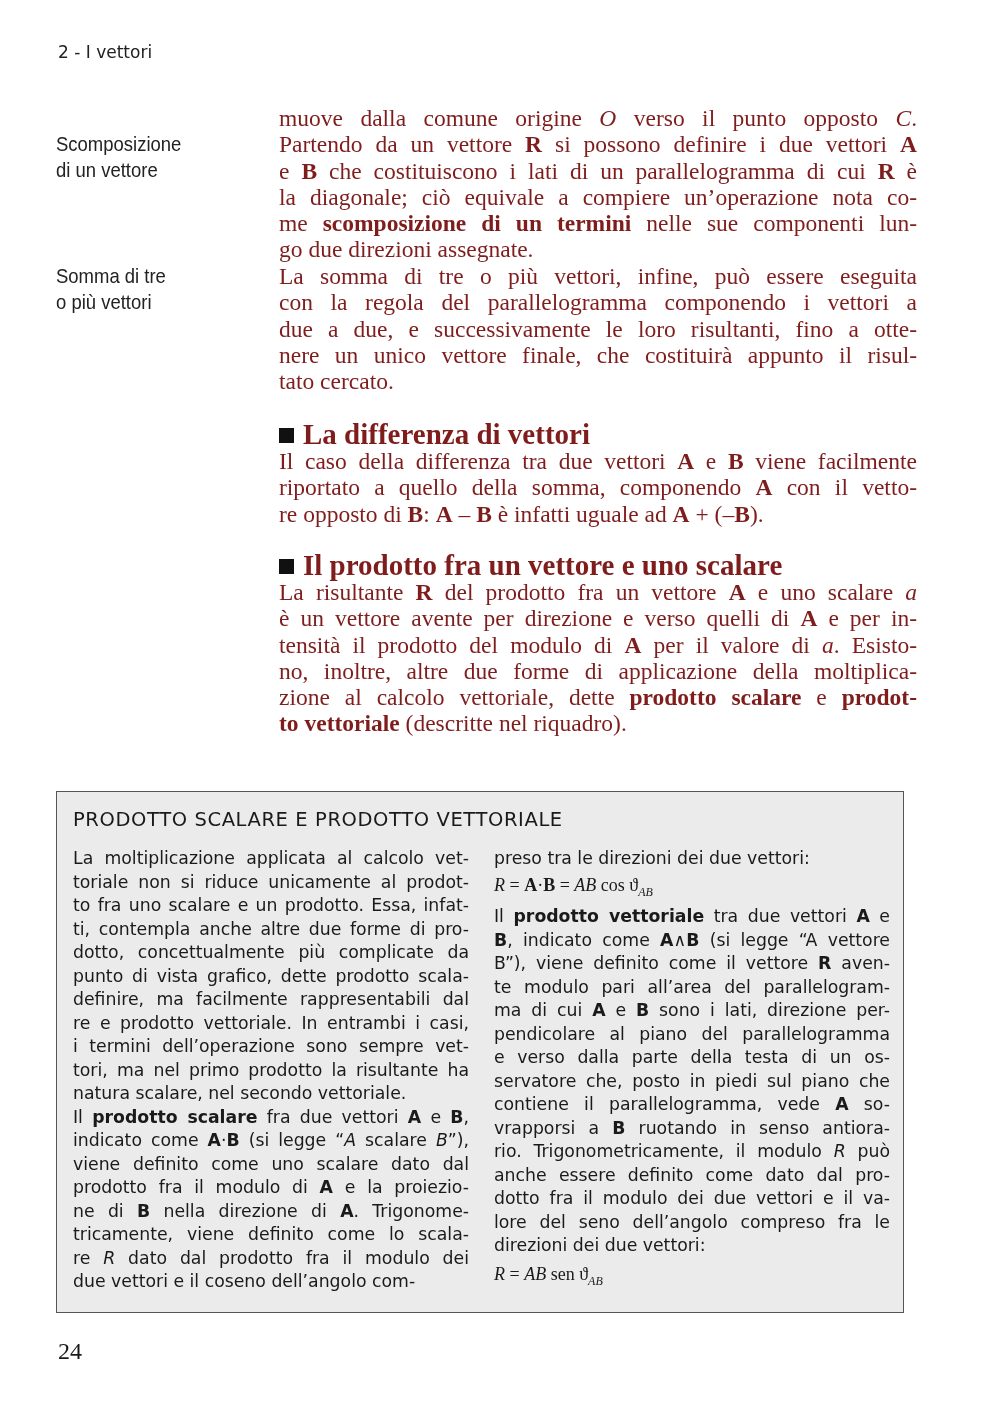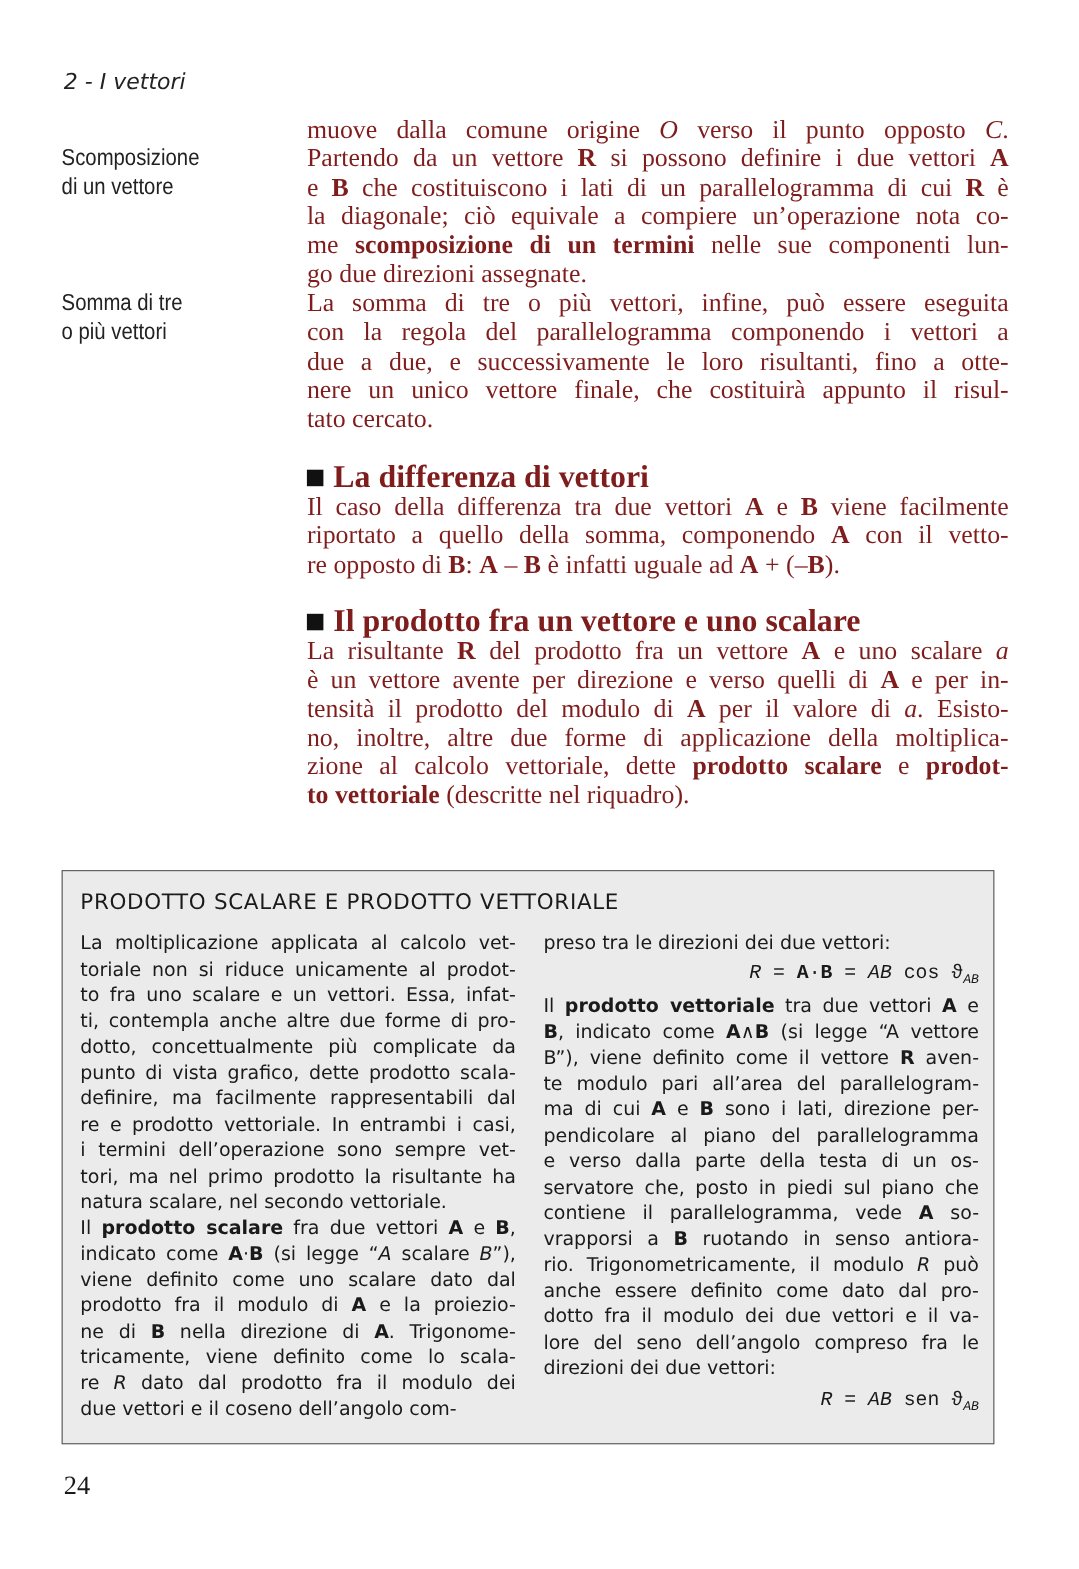--- a/index.html
+++ b/index.html
@@ -4,7 +4,7 @@
 <style>
   html, body { margin: 0; padding: 0; background: #ffffff; }
   body { width: 981px; height: 1426px; position: relative; overflow: hidden; color: #1a1a1a; }
-  .running-head { position: absolute; left: 58px; top: 62px; font-family: "DejaVu Sans", sans-serif; font-style: italic; font-size: 20px; color: #222; }
+  .running-head { position: absolute; left: 58px; top: 42px; font-family: "DejaVu Sans", sans-serif; font-size: 17px; color: #222; }
   .margin-note { position: absolute; left: 56px; font-family: "Liberation Sans", sans-serif; font-size: 21px; line-height: 26px; color: #222; transform: scaleX(0.88); transform-origin: left top; }
   .main { position: absolute; left: 279px; width: 638px; font-family: "Liberation Serif", serif; font-size: 23.5px; line-height: 26.3px; color: #7f1d1d; }
   .main .line { white-space: nowrap; display: block; text-align: justify; text-align-last: justify; }

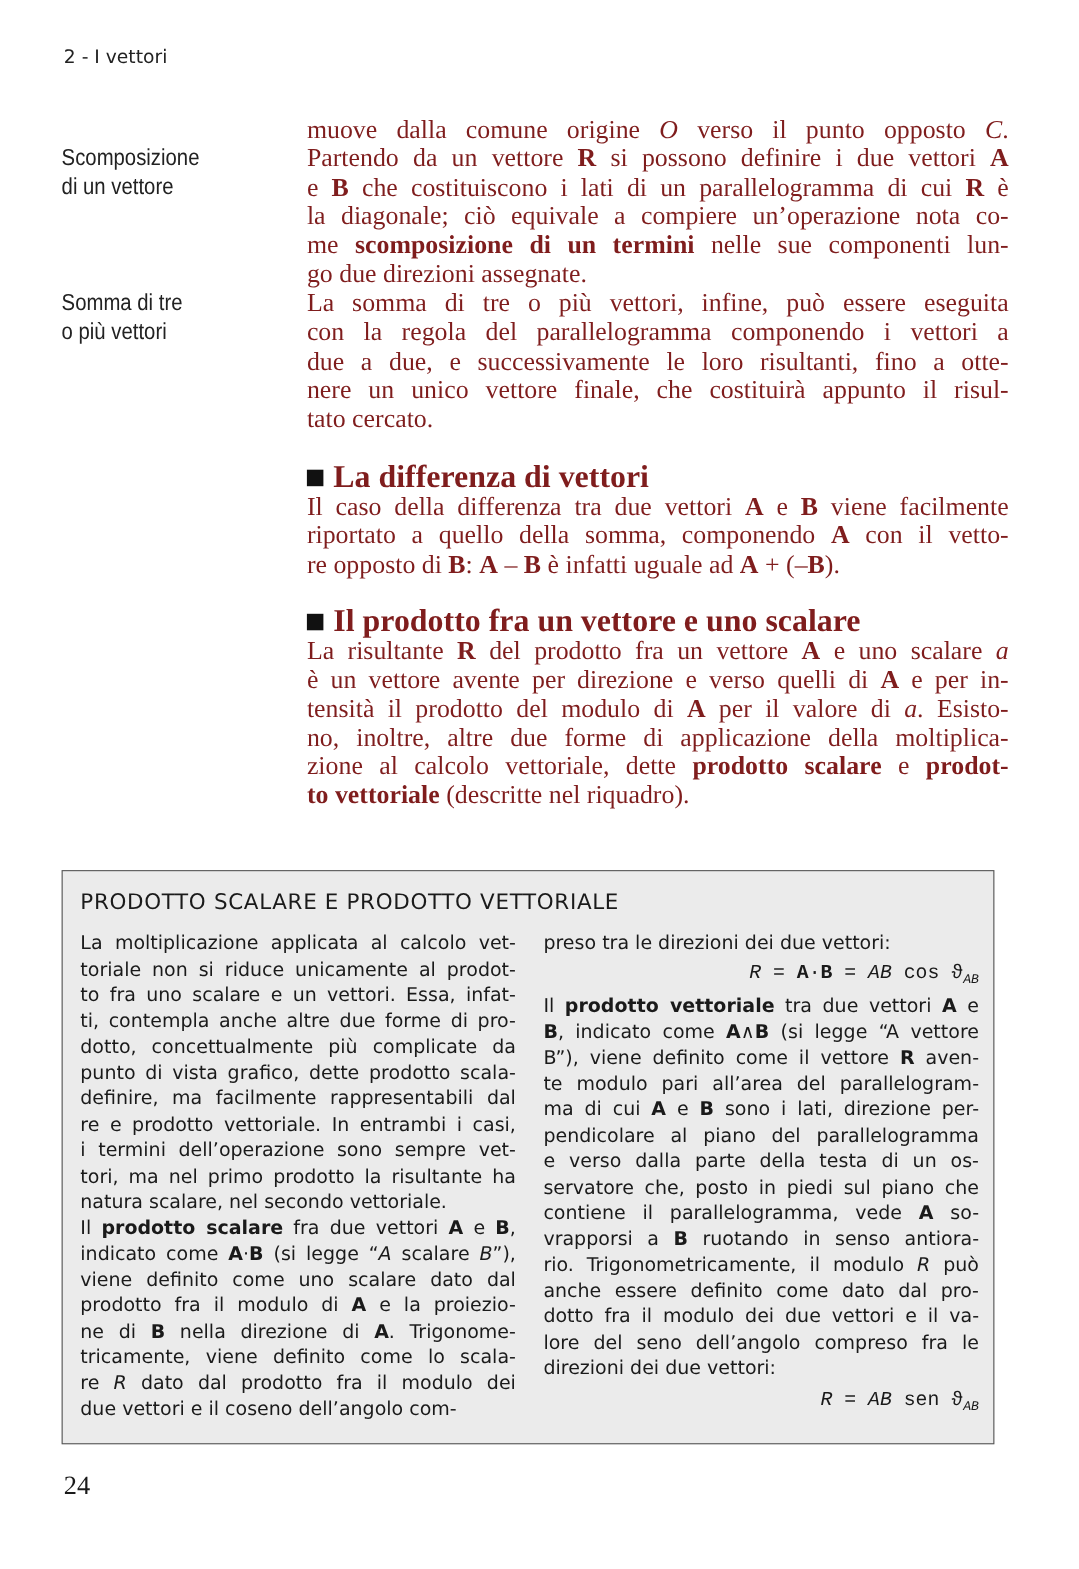--- a/index.html
+++ b/index.html
@@ -20,7 +20,7 @@
   .col .line.last { text-align-last: left; }
   .col-left { left: 16px; width: 396px; }
   .col-right { left: 437px; width: 396px; }
-  .formula { display: block; text-align: right; font-family: Liberation Mono, monospace; font-size: 18px; line-height: 28px; }
+  .formula { display: block; text-align: left; font-family: Liberation Serif, serif; font-size: 18px; line-height: 28px; }
   .formula sub { font-size: 12px; font-style: italic; }
   .page-num { position: absolute; left: 58px; top: 1338px; font-family: "Liberation Serif", serif; font-size: 24px; color: #1a1a1a; }
 </style>

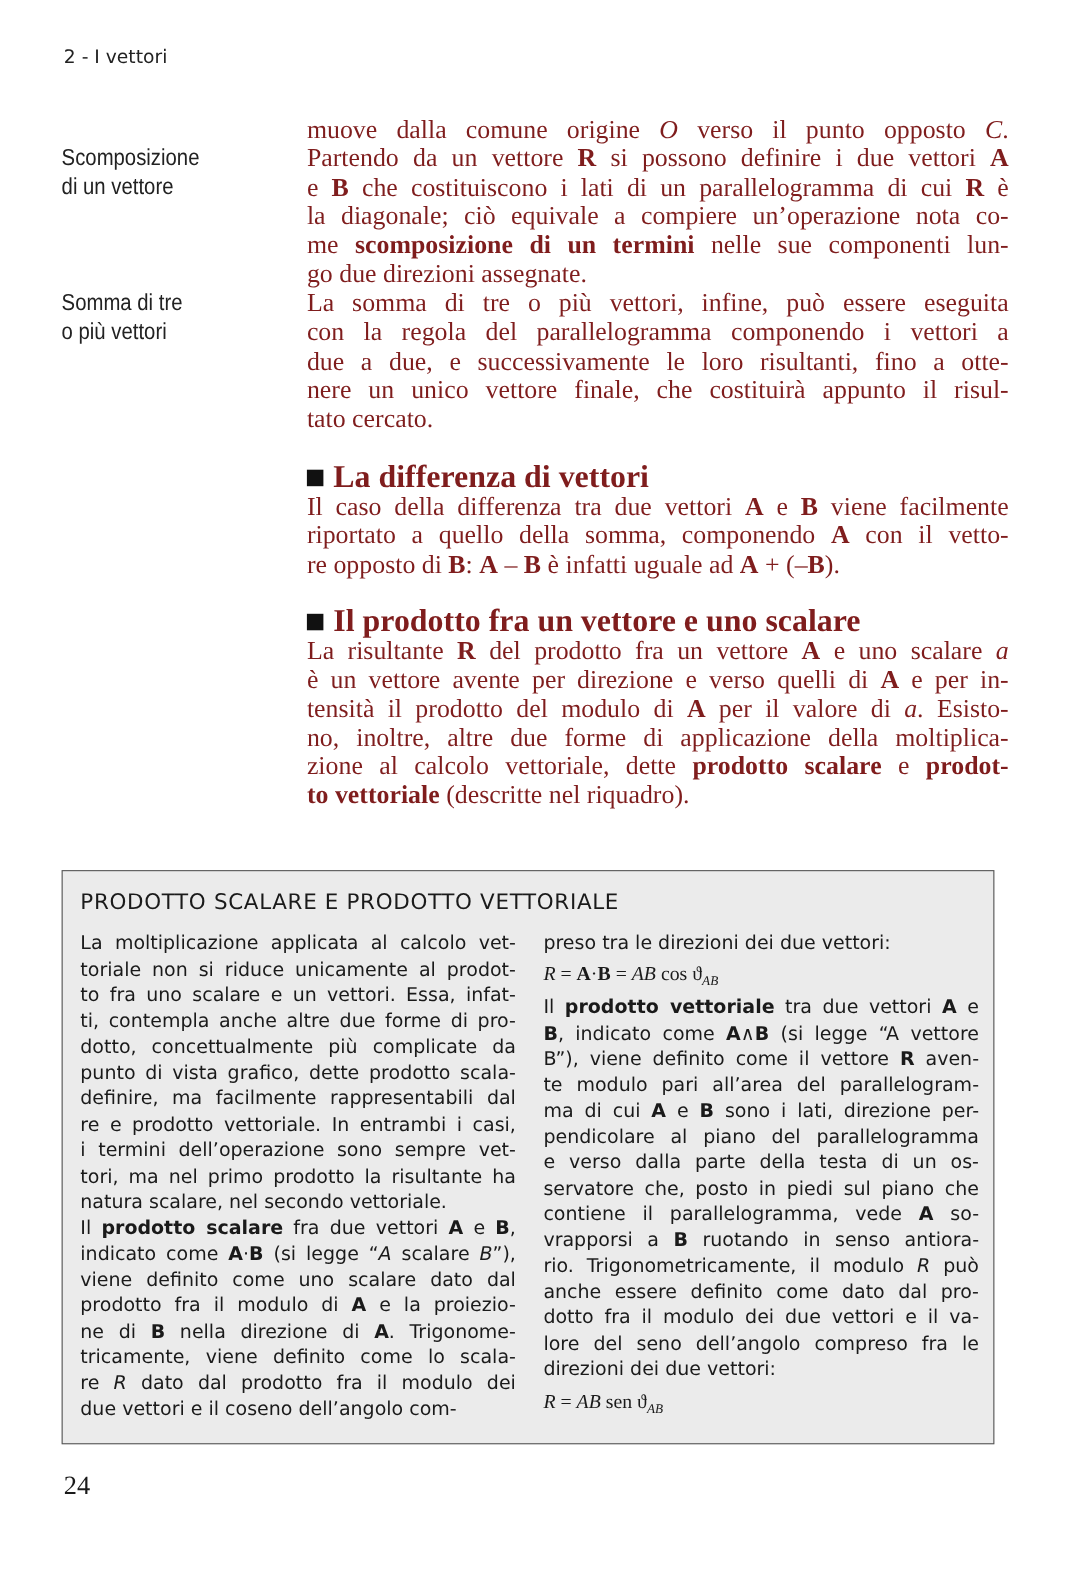--- a/index.html
+++ b/index.html
@@ -84,7 +84,7 @@
   <div class="col col-left">
       <span class="line"><span>La moltiplicazione applicata al calcolo vet-</span></span>
       <span class="line"><span>toriale non si riduce unicamente al prodot-</span></span>
-      <span class="line"><span>to fra uno scalare e un vettori. Essa, infat-</span></span>
+      <span class="line"><span>to fra uno scalare e un prodotto. Essa, infat-</span></span>
       <span class="line"><span>ti, contempla anche altre due forme di pro-</span></span>
       <span class="line"><span>dotto, concettualmente più complicate da</span></span>
       <span class="line"><span>punto di vista grafico, dette prodotto scala-</span></span>

